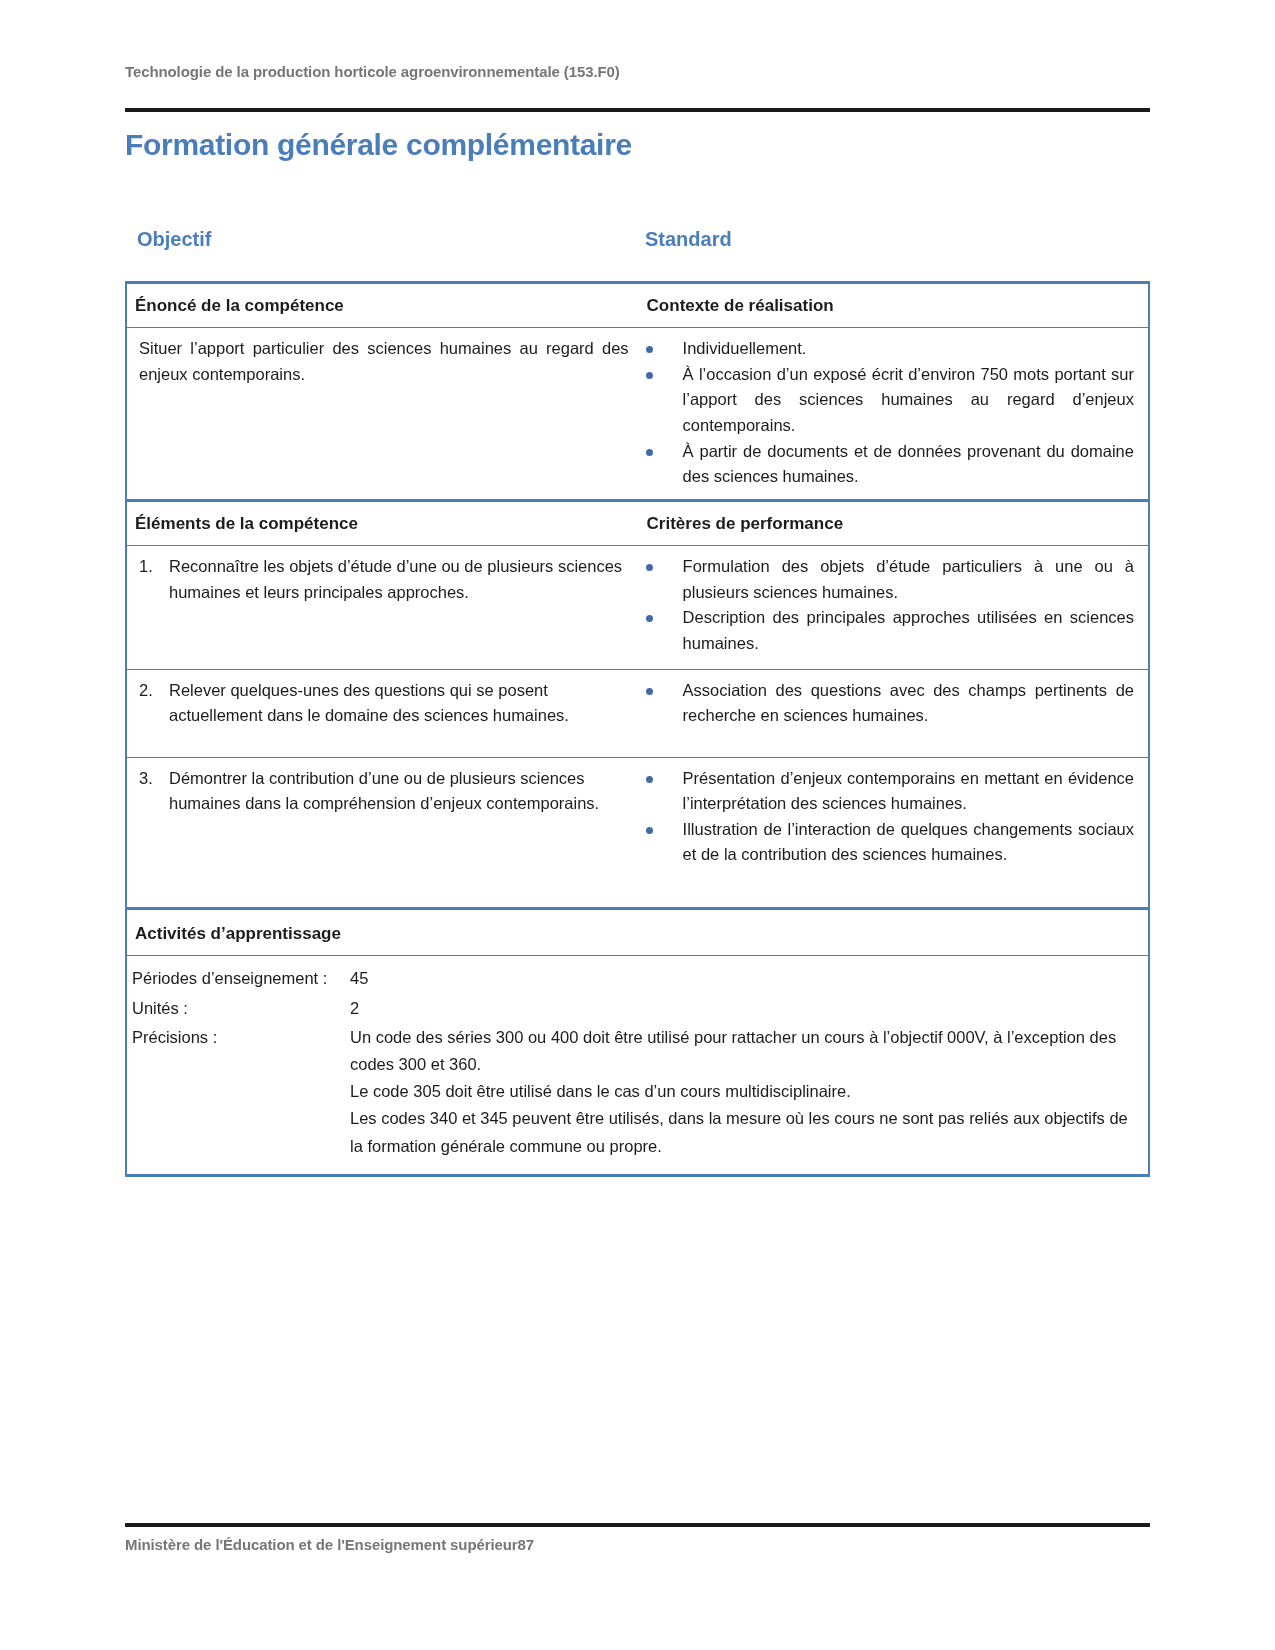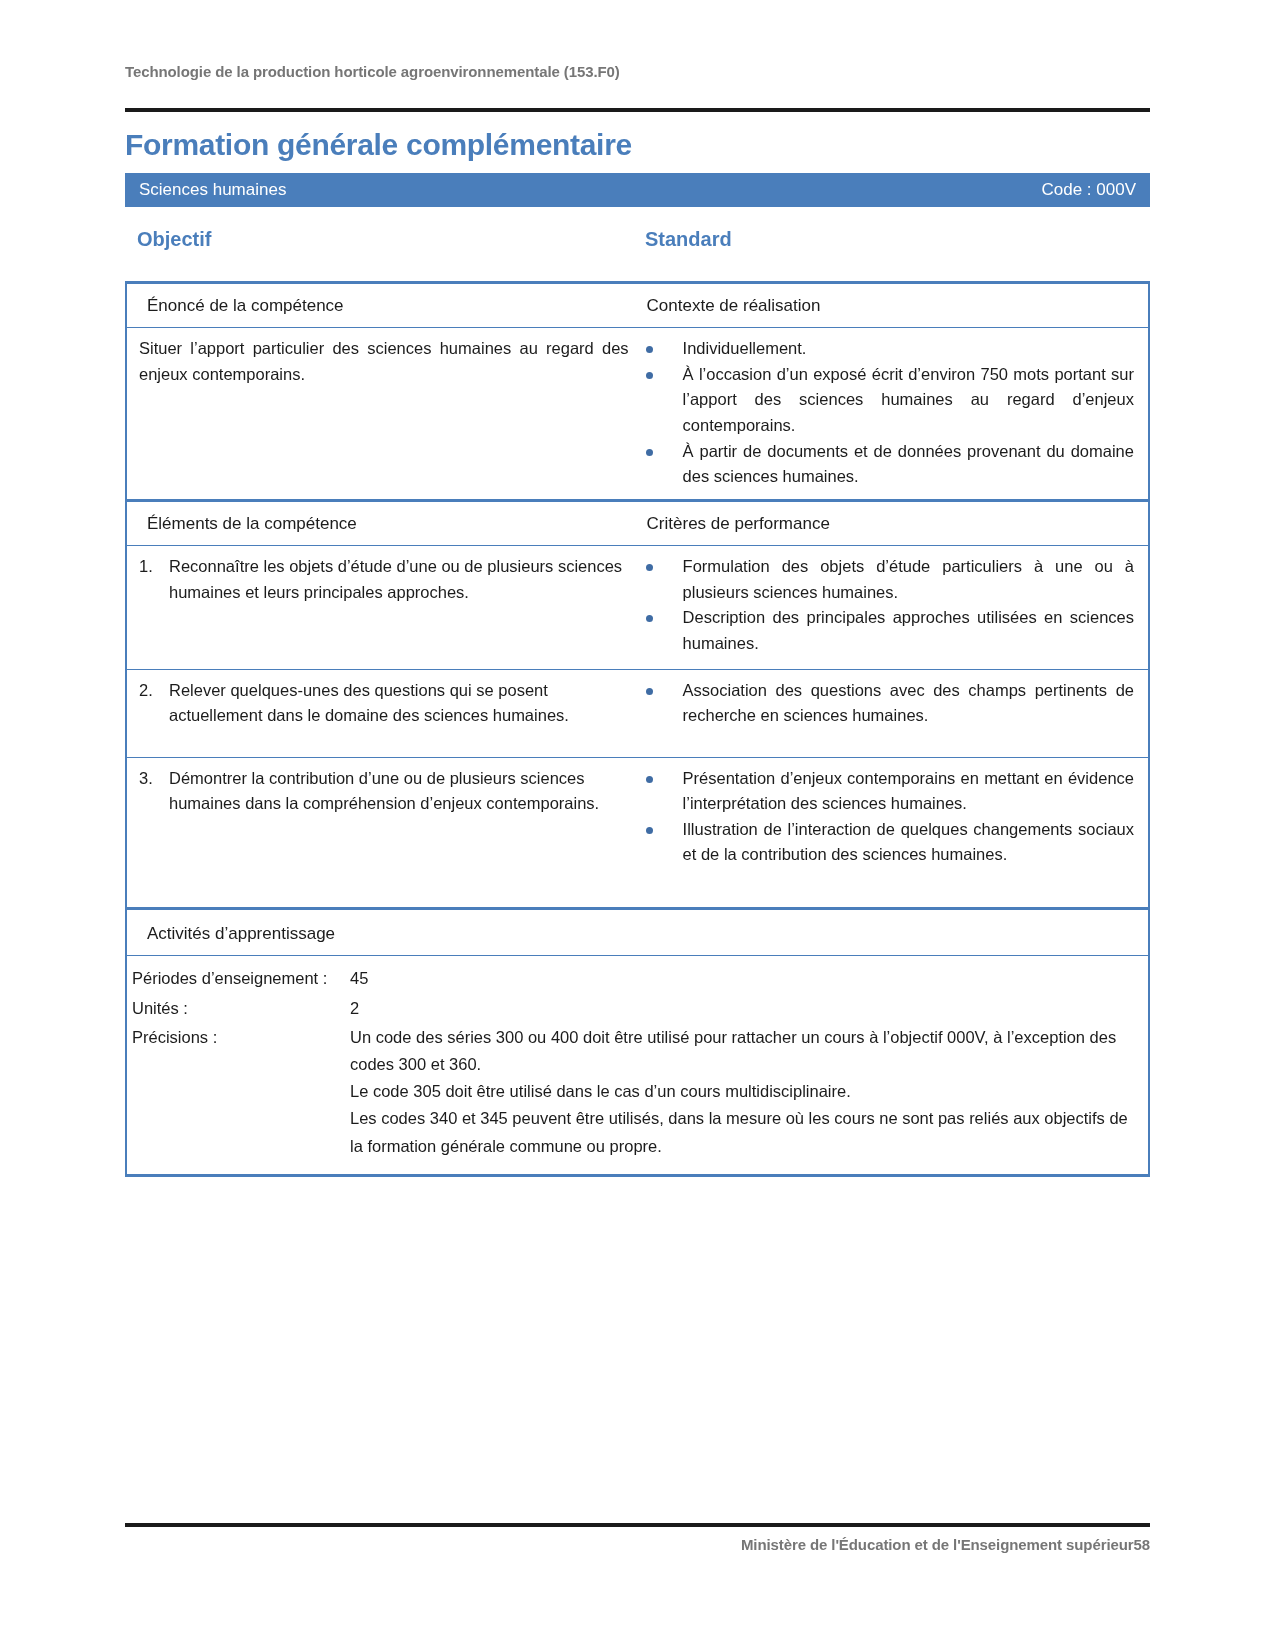--- a/index.html
+++ b/index.html
@@ -109,10 +109,6 @@
 
   <div class="title">Formation générale complémentaire</div>
 
-  <div class="banner">
-    <span>Sciences humaines</span>
-    <span>Code : 000V</span>
-  </div>
 
   <div class="objstd">
     <span class="obj">Objectif</span>

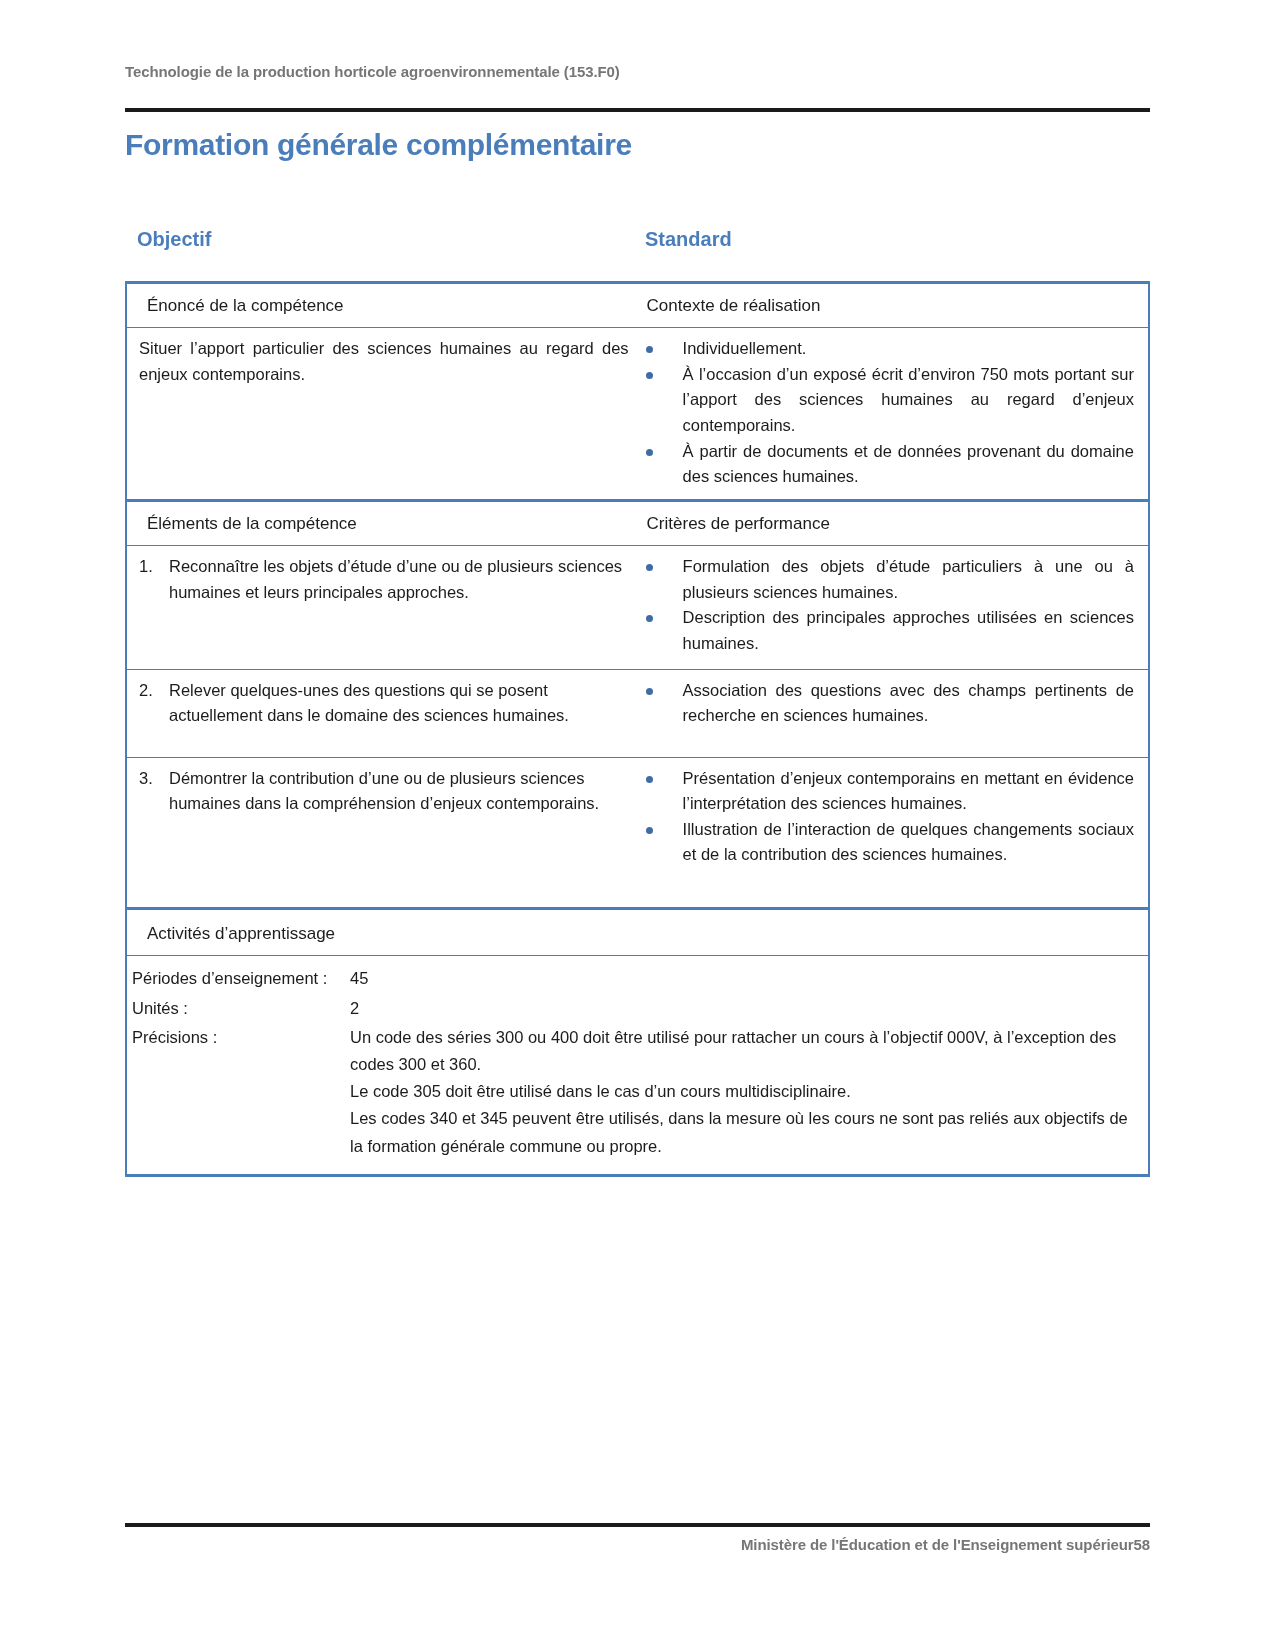--- a/index.html
+++ b/index.html
@@ -58,7 +58,7 @@
 
   .thead,.trow{display:grid;grid-template-columns:50.5% 49.5%}
   .thead{border-bottom:1px solid var(--accent)}
-  .th{font-size:17px;font-weight:normal;padding:9px 14px 8px 20px;min-height:39px}
+  .th{font-size:17px;font-weight:bold;padding:9px 14px 8px 8px;min-height:39px}
   .th.right{padding-left:4px}
   .rowline{border-bottom:1px solid var(--accent)}
 

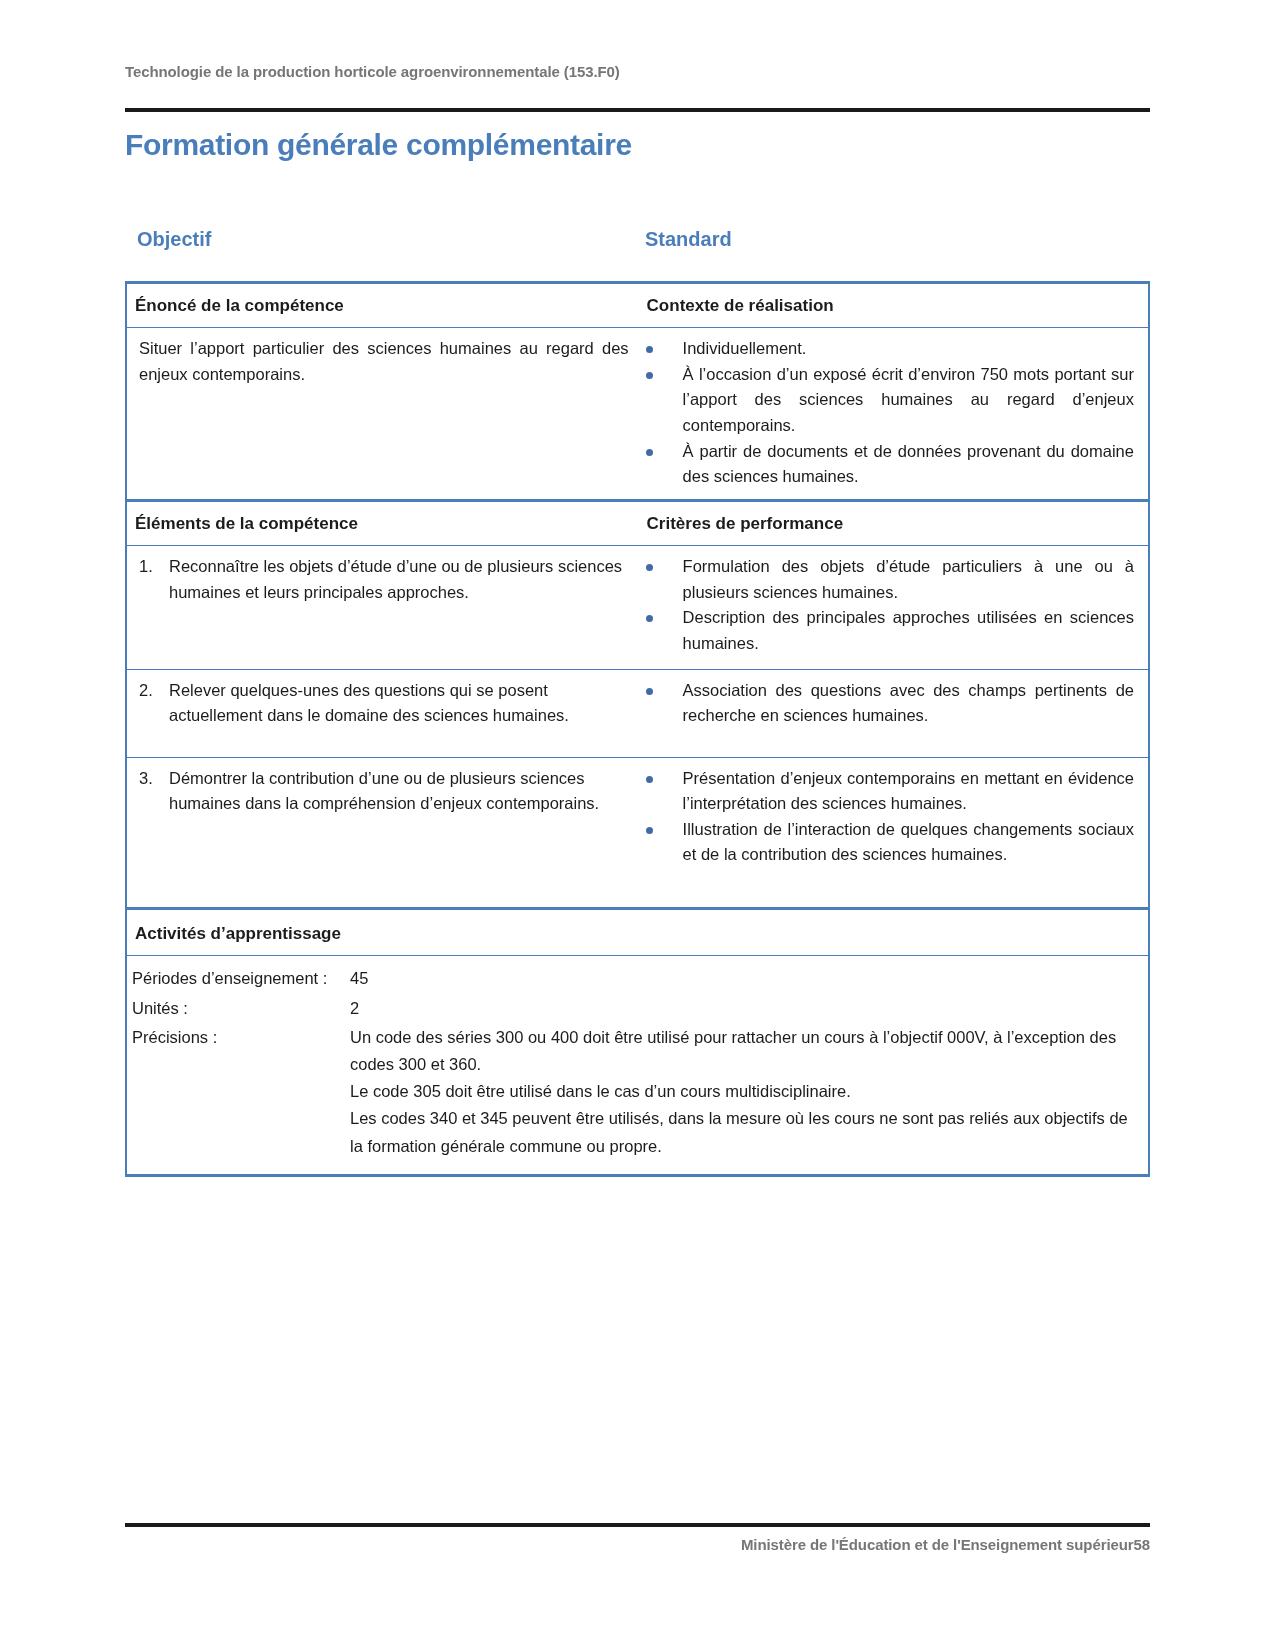--- a/index.html
+++ b/index.html
@@ -93,7 +93,7 @@
   .footer{
     position:absolute;top:1523px;left:125px;right:125px;
     border-top:4px solid var(--rule);padding-top:6px;
-    display:flex;justify-content:flex-end;
+    display:flex;justify-content:flex-start;
     font-size:15px;font-weight:bold;color:var(--muted);
     letter-spacing:-0.1px;
   }

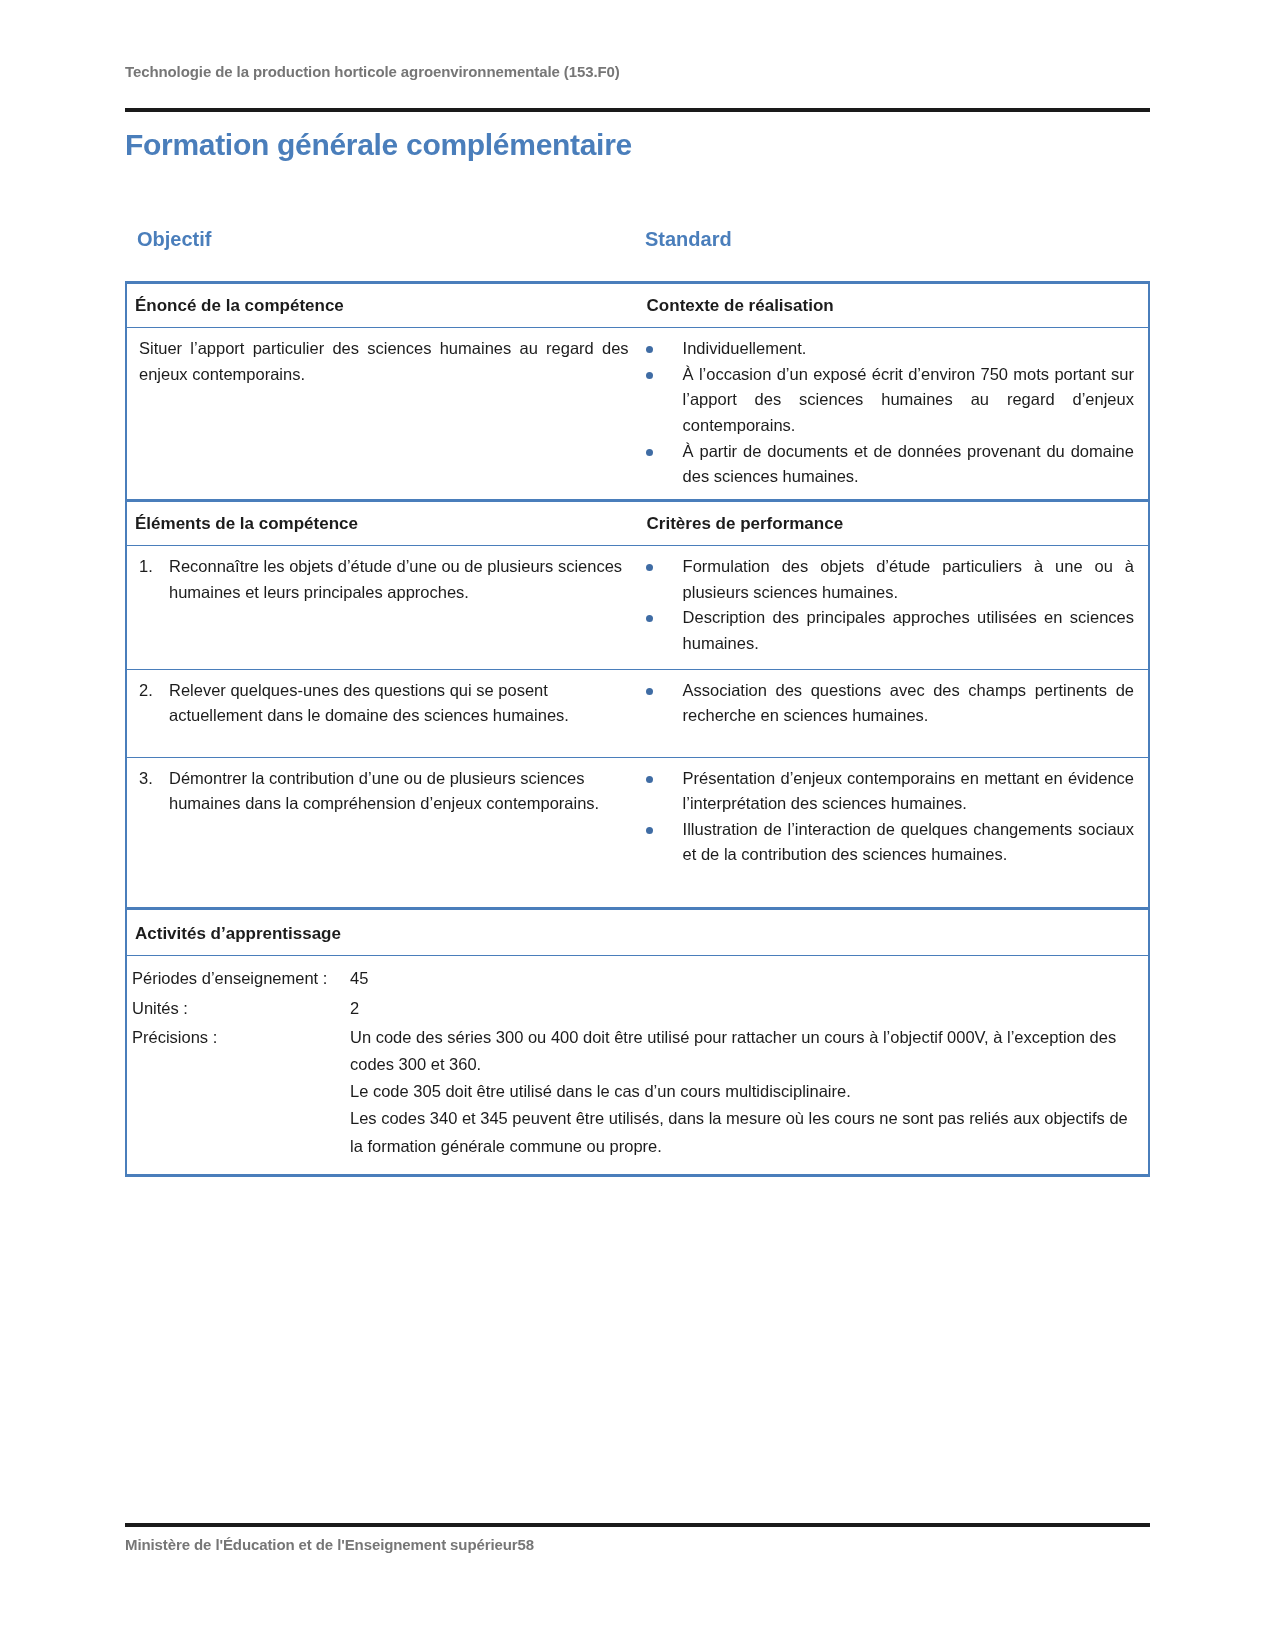--- a/index.html
+++ b/index.html
@@ -225,7 +225,7 @@
 
   <div class="footer">
     <span>Ministère de l'Éducation et de l'Enseignement supérieur</span>
-    <span>58</span>
+    <span>87</span>
   </div>
 
 </div>

